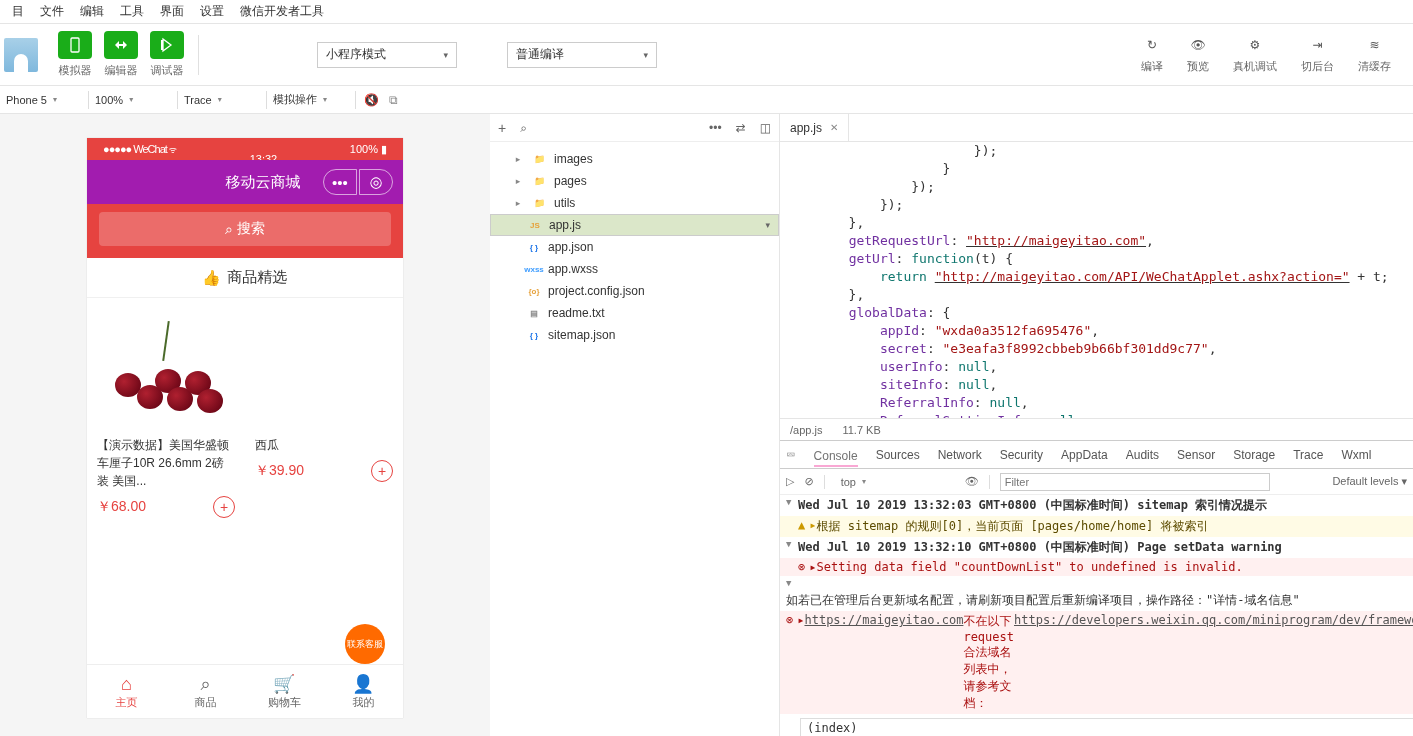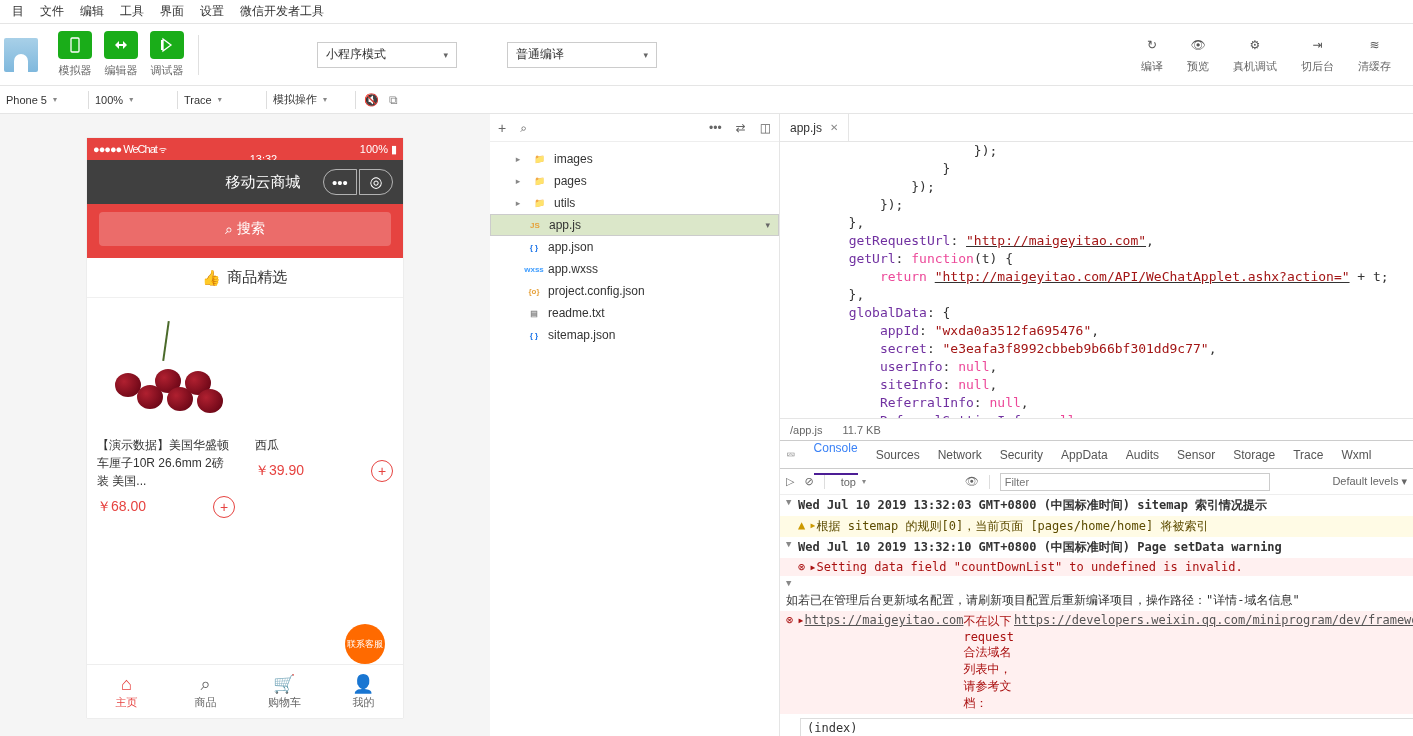--- a/index.html
+++ b/index.html
@@ -26,7 +26,7 @@
 .main { display:flex; height:calc(100% - 114px); }
 .simcol { width:490px; display:flex; justify-content:center; padding-top:24px; background:#f5f5f5; }
 .phone { width:316px; background:#fff; display:flex; flex-direction:column; box-shadow:0 0 1px rgba(0,0,0,0.2); }
-.p-status { height:22px; background:#e64340; color:#fff; display:flex; align-items:center; padding:0 6px; font-size:11px; }
+.p-status { height:22px; background:#e64340; color:#fff; display:flex; align-items:center; padding:0 16px; font-size:11px; }
 .p-nav { height:44px; background:#404040; color:#fff; display:flex; align-items:center; justify-content:center; position:relative; font-size:15px;padding-left:36px; }
 .p-caps { position:absolute; right:10px; display:flex; gap:2px; }
 .cap { width:34px; height:26px; border:1px solid rgba(255,255,255,0.6); display:flex; align-items:center; justify-content:center; color:#fff; }

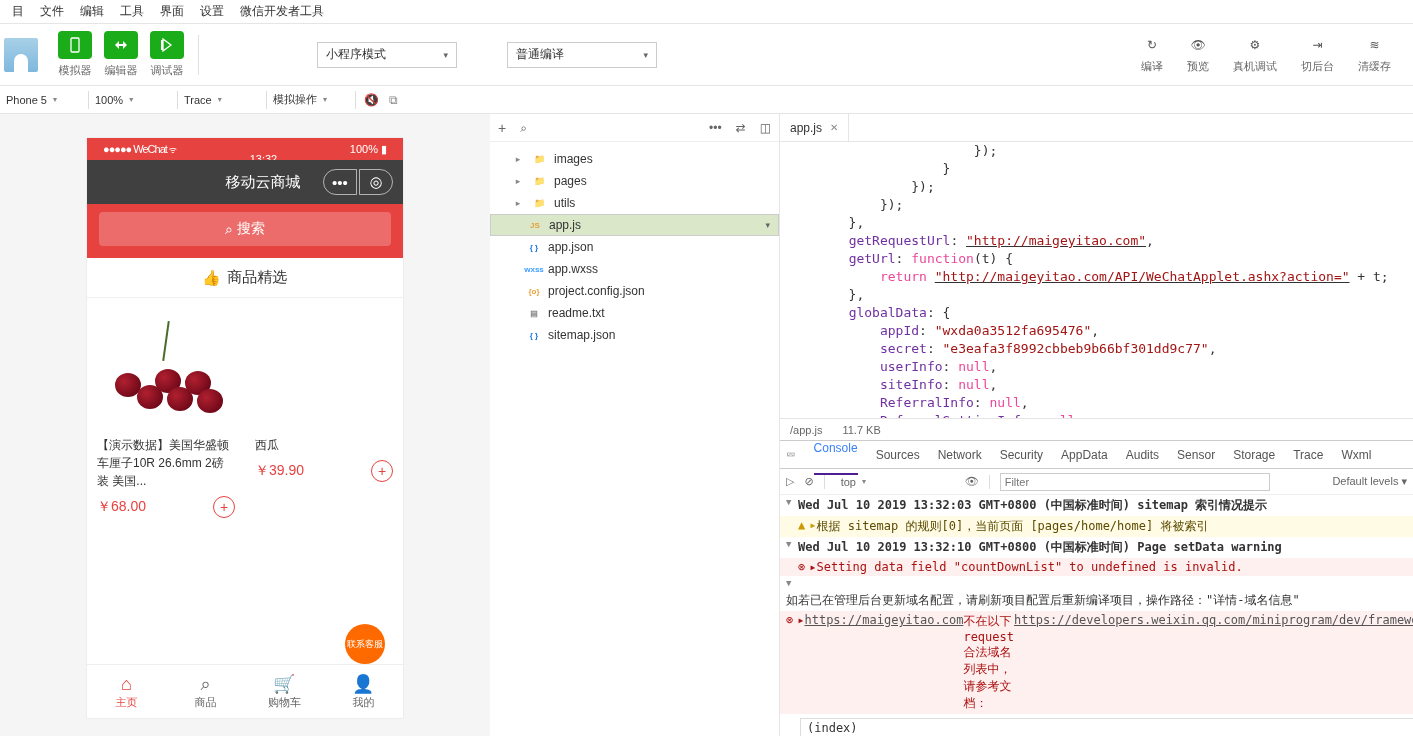--- a/index.html
+++ b/index.html
@@ -27,7 +27,7 @@
 .simcol { width:490px; display:flex; justify-content:center; padding-top:24px; background:#f5f5f5; }
 .phone { width:316px; background:#fff; display:flex; flex-direction:column; box-shadow:0 0 1px rgba(0,0,0,0.2); }
 .p-status { height:22px; background:#e64340; color:#fff; display:flex; align-items:center; padding:0 16px; font-size:11px; }
-.p-nav { height:44px; background:#404040; color:#fff; display:flex; align-items:center; justify-content:center; position:relative; font-size:15px;padding-left:36px; }
+.p-nav { height:44px; background:#a21caf; color:#fff; display:flex; align-items:center; justify-content:center; position:relative; font-size:15px;padding-left:36px; }
 .p-caps { position:absolute; right:10px; display:flex; gap:2px; }
 .cap { width:34px; height:26px; border:1px solid rgba(255,255,255,0.6); display:flex; align-items:center; justify-content:center; color:#fff; }
 .cap:first-child { border-radius:14px 0 0 14px; } .cap:last-child { border-radius:0 14px 14px 0; }

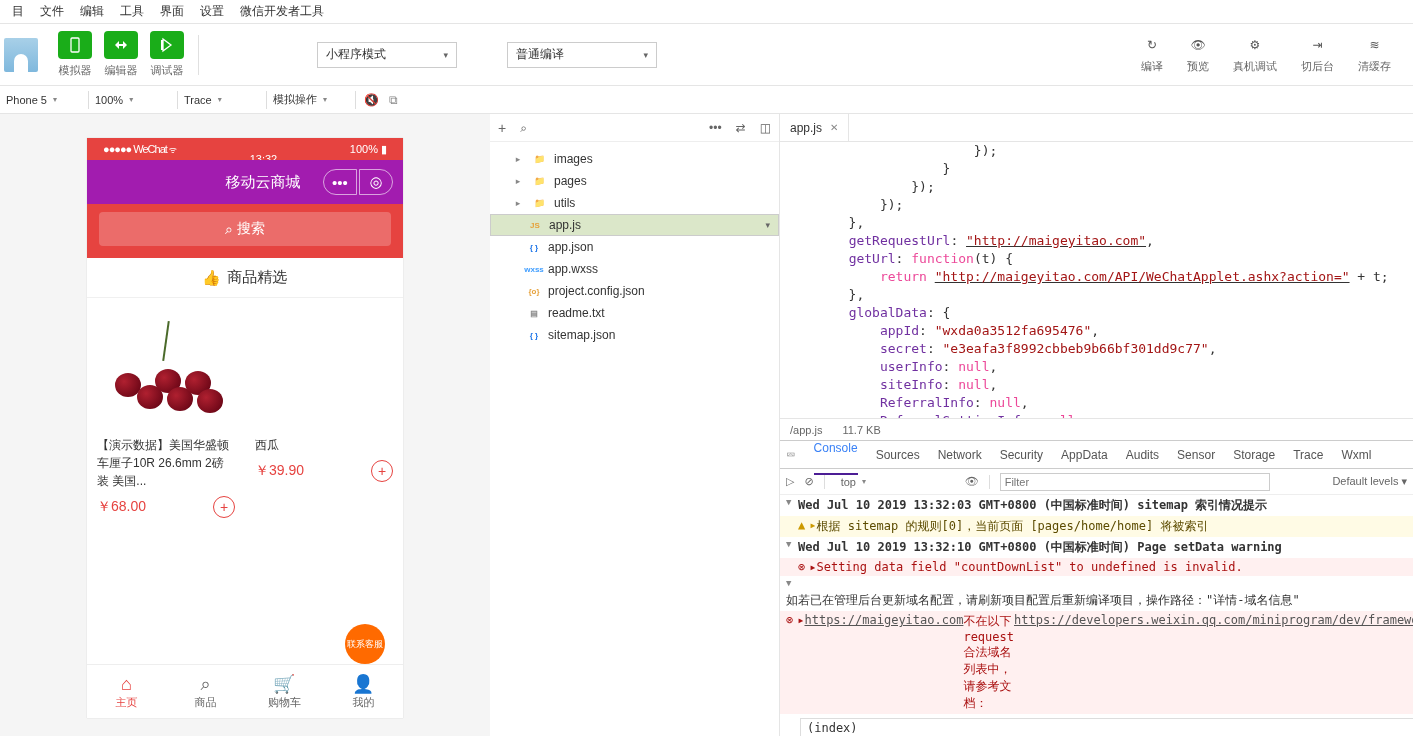--- a/index.html
+++ b/index.html
@@ -58,7 +58,7 @@
 .code { flex:1; overflow:hidden; display:flex; font-family:Consolas,Menlo,monospace; font-size:13px; }
 .gut { width:40px; text-align:right; background:#fff; color:#888; padding-right:6px; line-height:18px; }
 .codelines { flex:1; line-height:18px; white-space:pre; padding-left:6px; overflow:hidden; }
-.tk-p { color:#7030a0; } .tk-s { color:#a31515; } .tk-k { color:#ec4899; } .tk-u { text-decoration:underline; }
+.tk-p { color:#7030a0; } .tk-s { color:#a31515; } .tk-k { color:#0f766e; } .tk-u { text-decoration:underline; }
 .statusln { height:22px; border-top:1px solid #e5e5e5; display:flex; align-items:center; padding:0 10px; font-size:11px; color:#666; gap:20px;}
 .devtools { height:296px; border-top:1px solid #ccc; display:flex; flex-direction:column; background:#fff; }
 .dt-tabs { height:28px; border-bottom:1px solid #ccc; display:flex; align-items:center; padding:0 6px; gap:18px; font-size:12px; color:#555; }

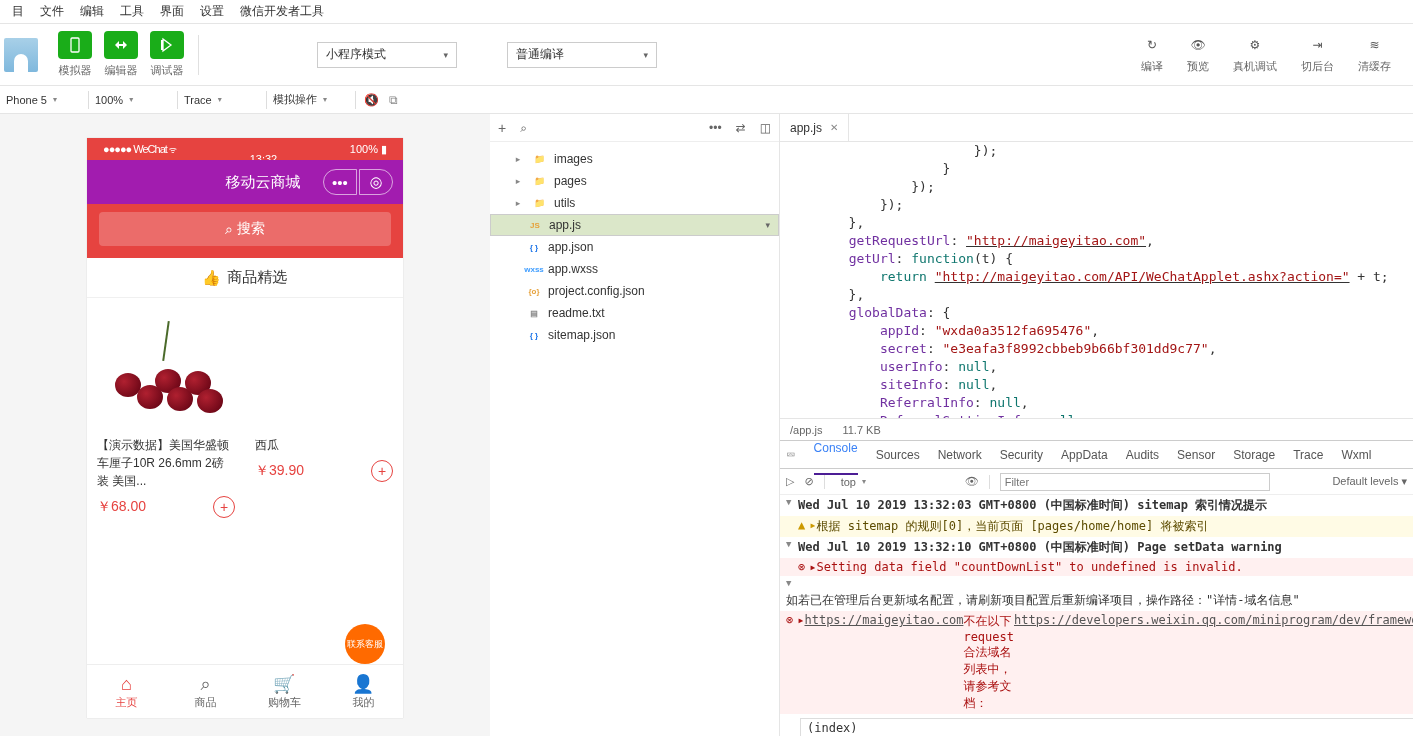--- a/index.html
+++ b/index.html
@@ -62,7 +62,7 @@
 .statusln { height:22px; border-top:1px solid #e5e5e5; display:flex; align-items:center; padding:0 10px; font-size:11px; color:#666; gap:20px;}
 .devtools { height:296px; border-top:1px solid #ccc; display:flex; flex-direction:column; background:#fff; }
 .dt-tabs { height:28px; border-bottom:1px solid #ccc; display:flex; align-items:center; padding:0 6px; gap:18px; font-size:12px; color:#555; }
-.dt-tabs .act { color:#3b82f6; border-bottom:2px solid #4c1d95; padding-bottom:18px; margin-bottom:-6px;}
+.dt-tabs .act { color:#737373; border-bottom:2px solid #f9a8d4; padding-bottom:2px; margin-bottom:-6px;}
 .dt-filter { height:26px; border-bottom:1px solid #eee; display:flex; align-items:center; padding:0 6px; gap:10px; font-size:11px; color:#666;}
 .dt-filter input { border:1px solid #ccc; height:18px; font-size:11px; padding:0 4px; width:270px; }
 .dt-log { flex:1; overflow:auto; font-family:Consolas,Menlo,monospace; font-size:12px; }

